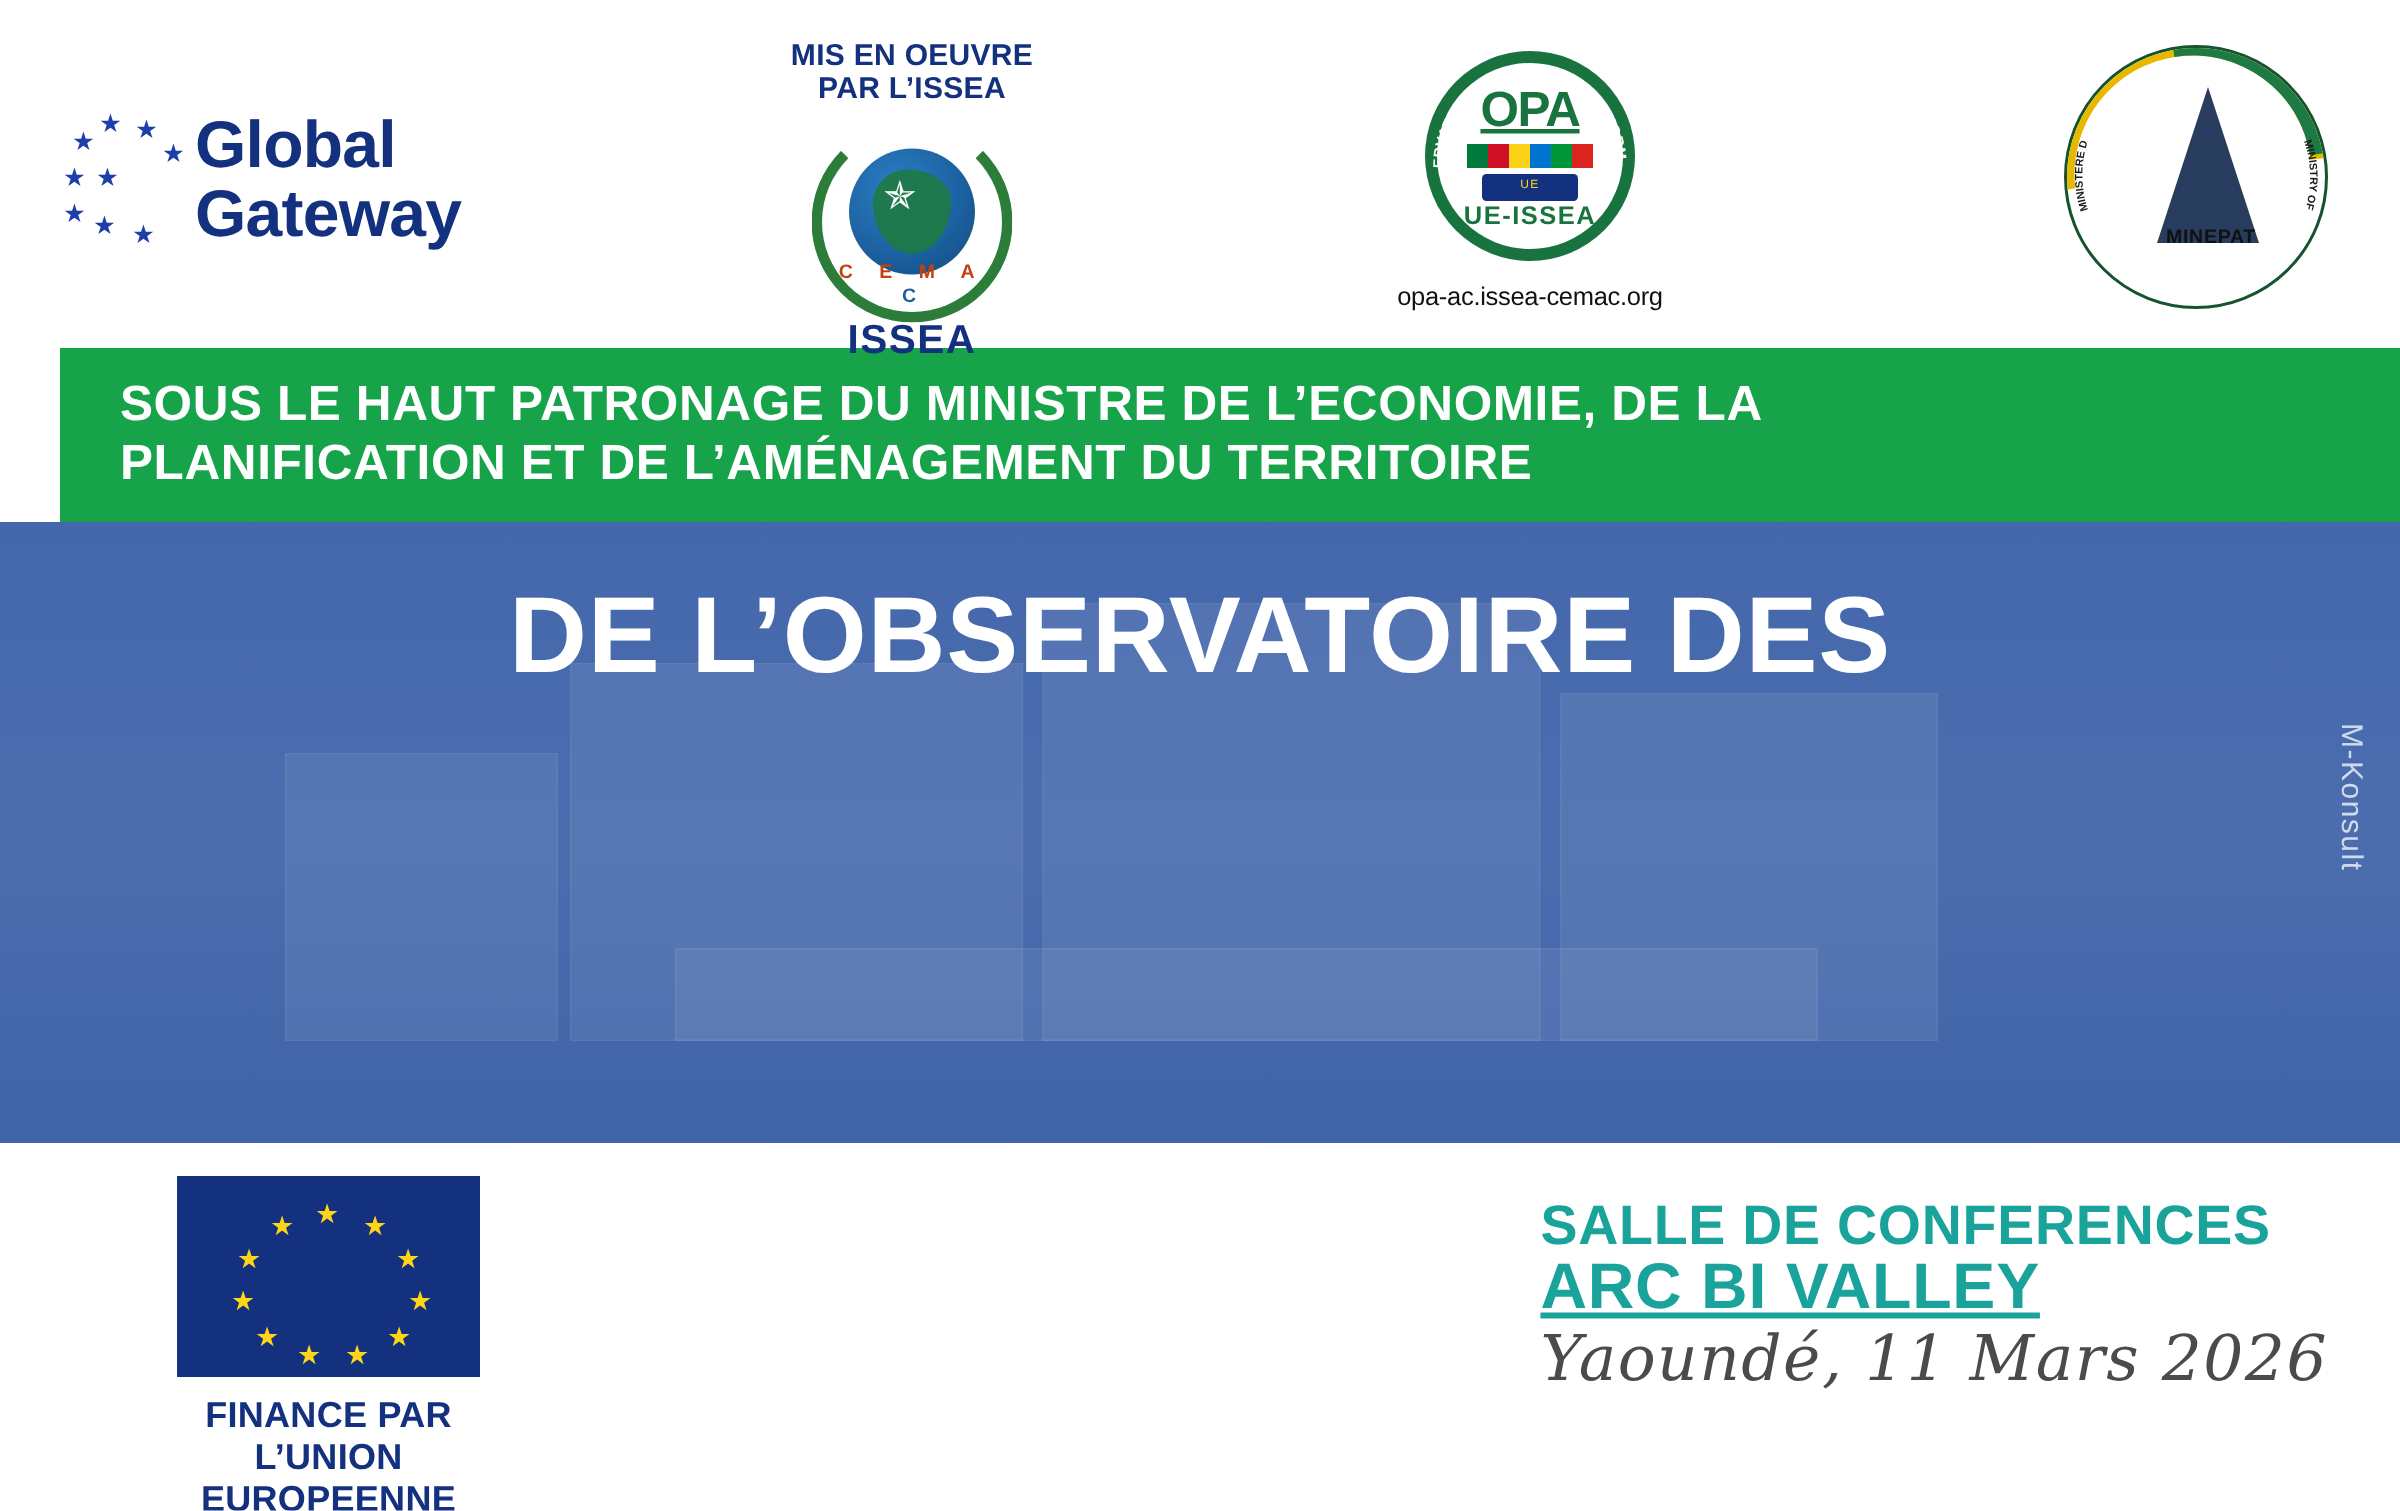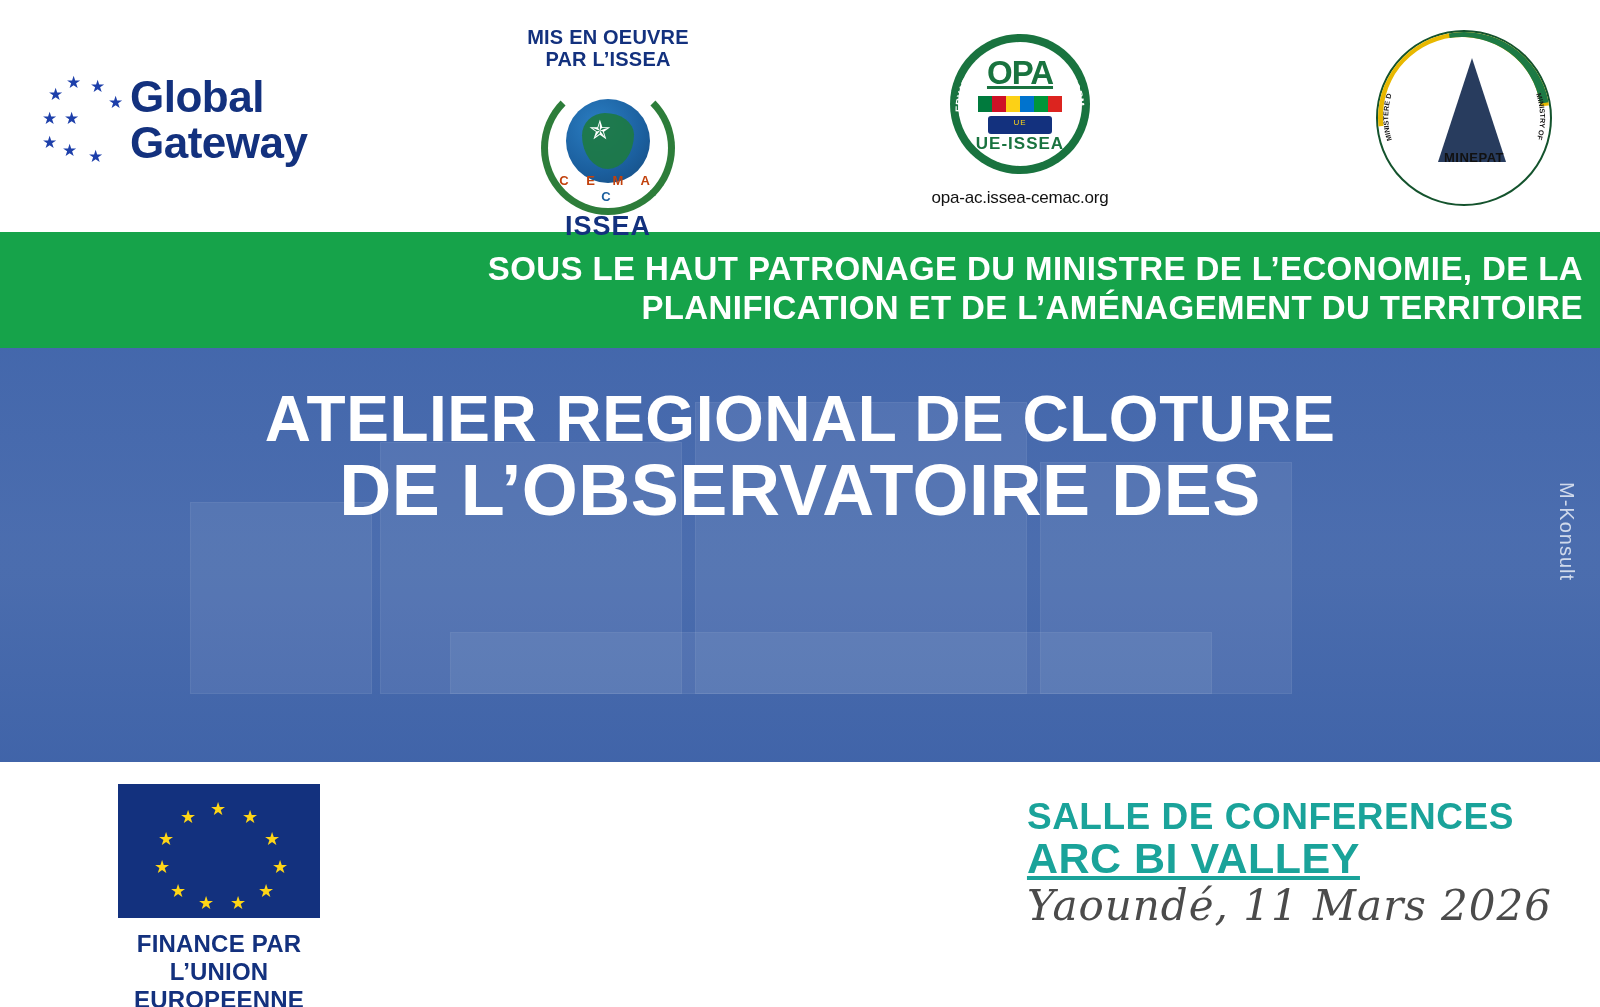--- a/index.html
+++ b/index.html
@@ -337,8 +337,9 @@
   
   .green-band {
     background: #16a34a;
-    padding: 18px 17px 20px;
-    text-align: right;
+    padding: 18px 40px 20px;
+    text-align: left;
+    margin-left: 40px;
   }
   .green-band .line {
     color: #ffffff;

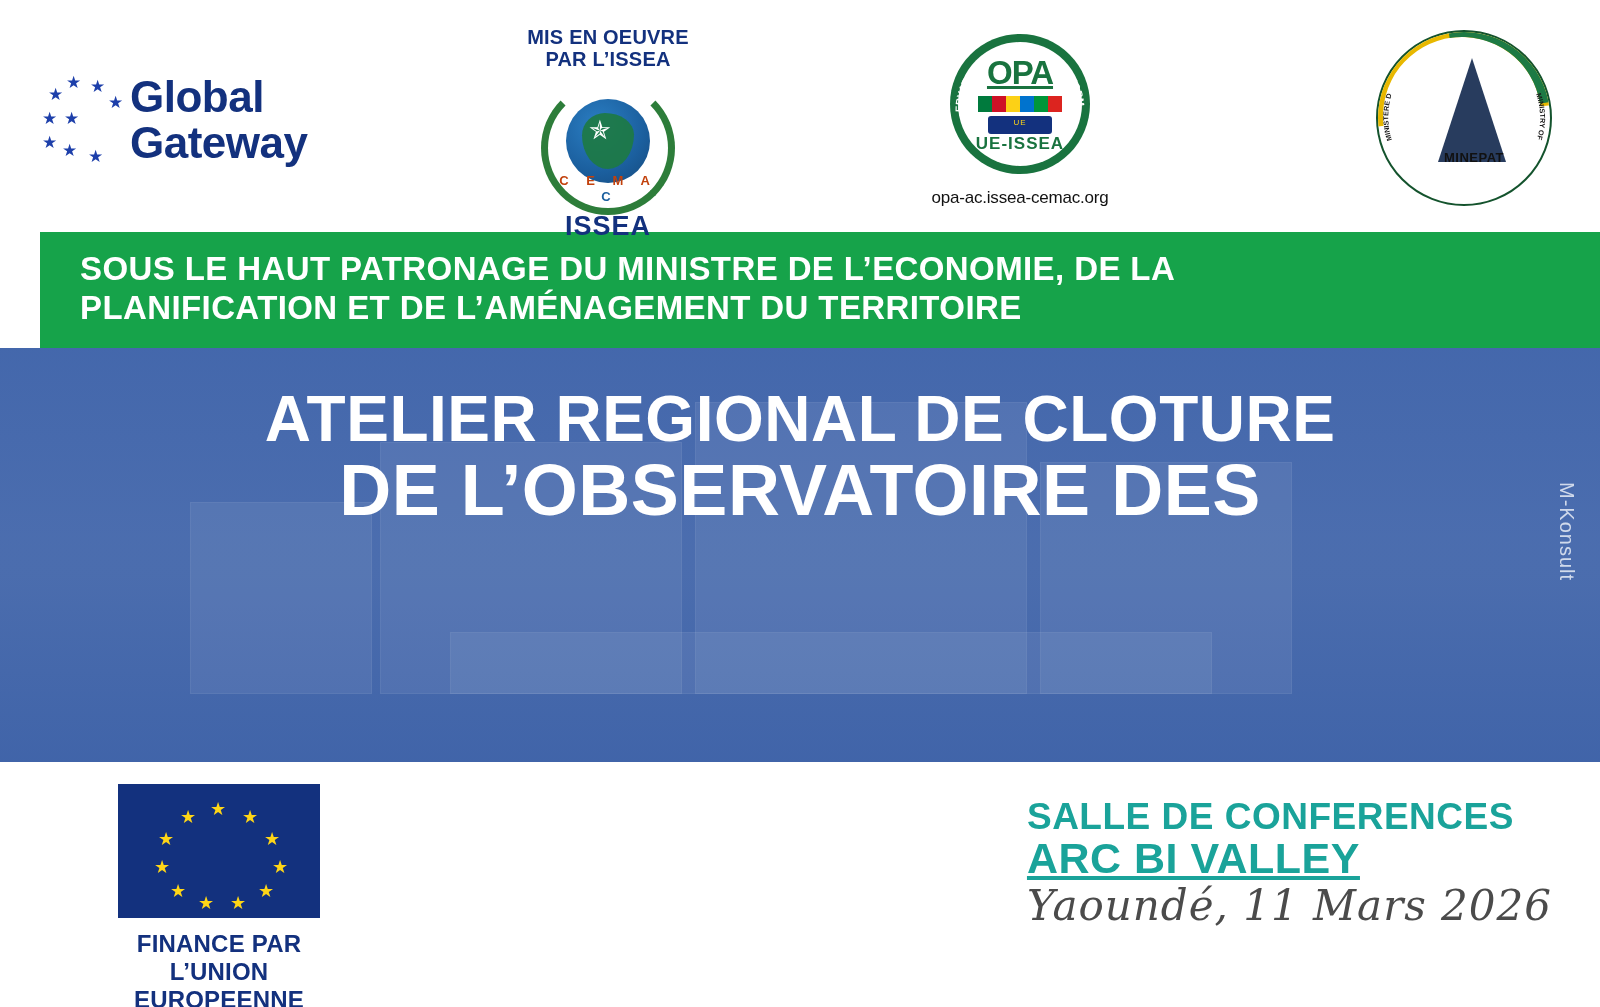--- a/index.html
+++ b/index.html
@@ -572,7 +572,6 @@
   </div>
 
   <div class="hero-title">
-    <div class="l1">ATELIER REGIONAL DE CLOTURE</div>
     <div class="l2">DE L’OBSERVATOIRE DES</div>
   </div>
 

